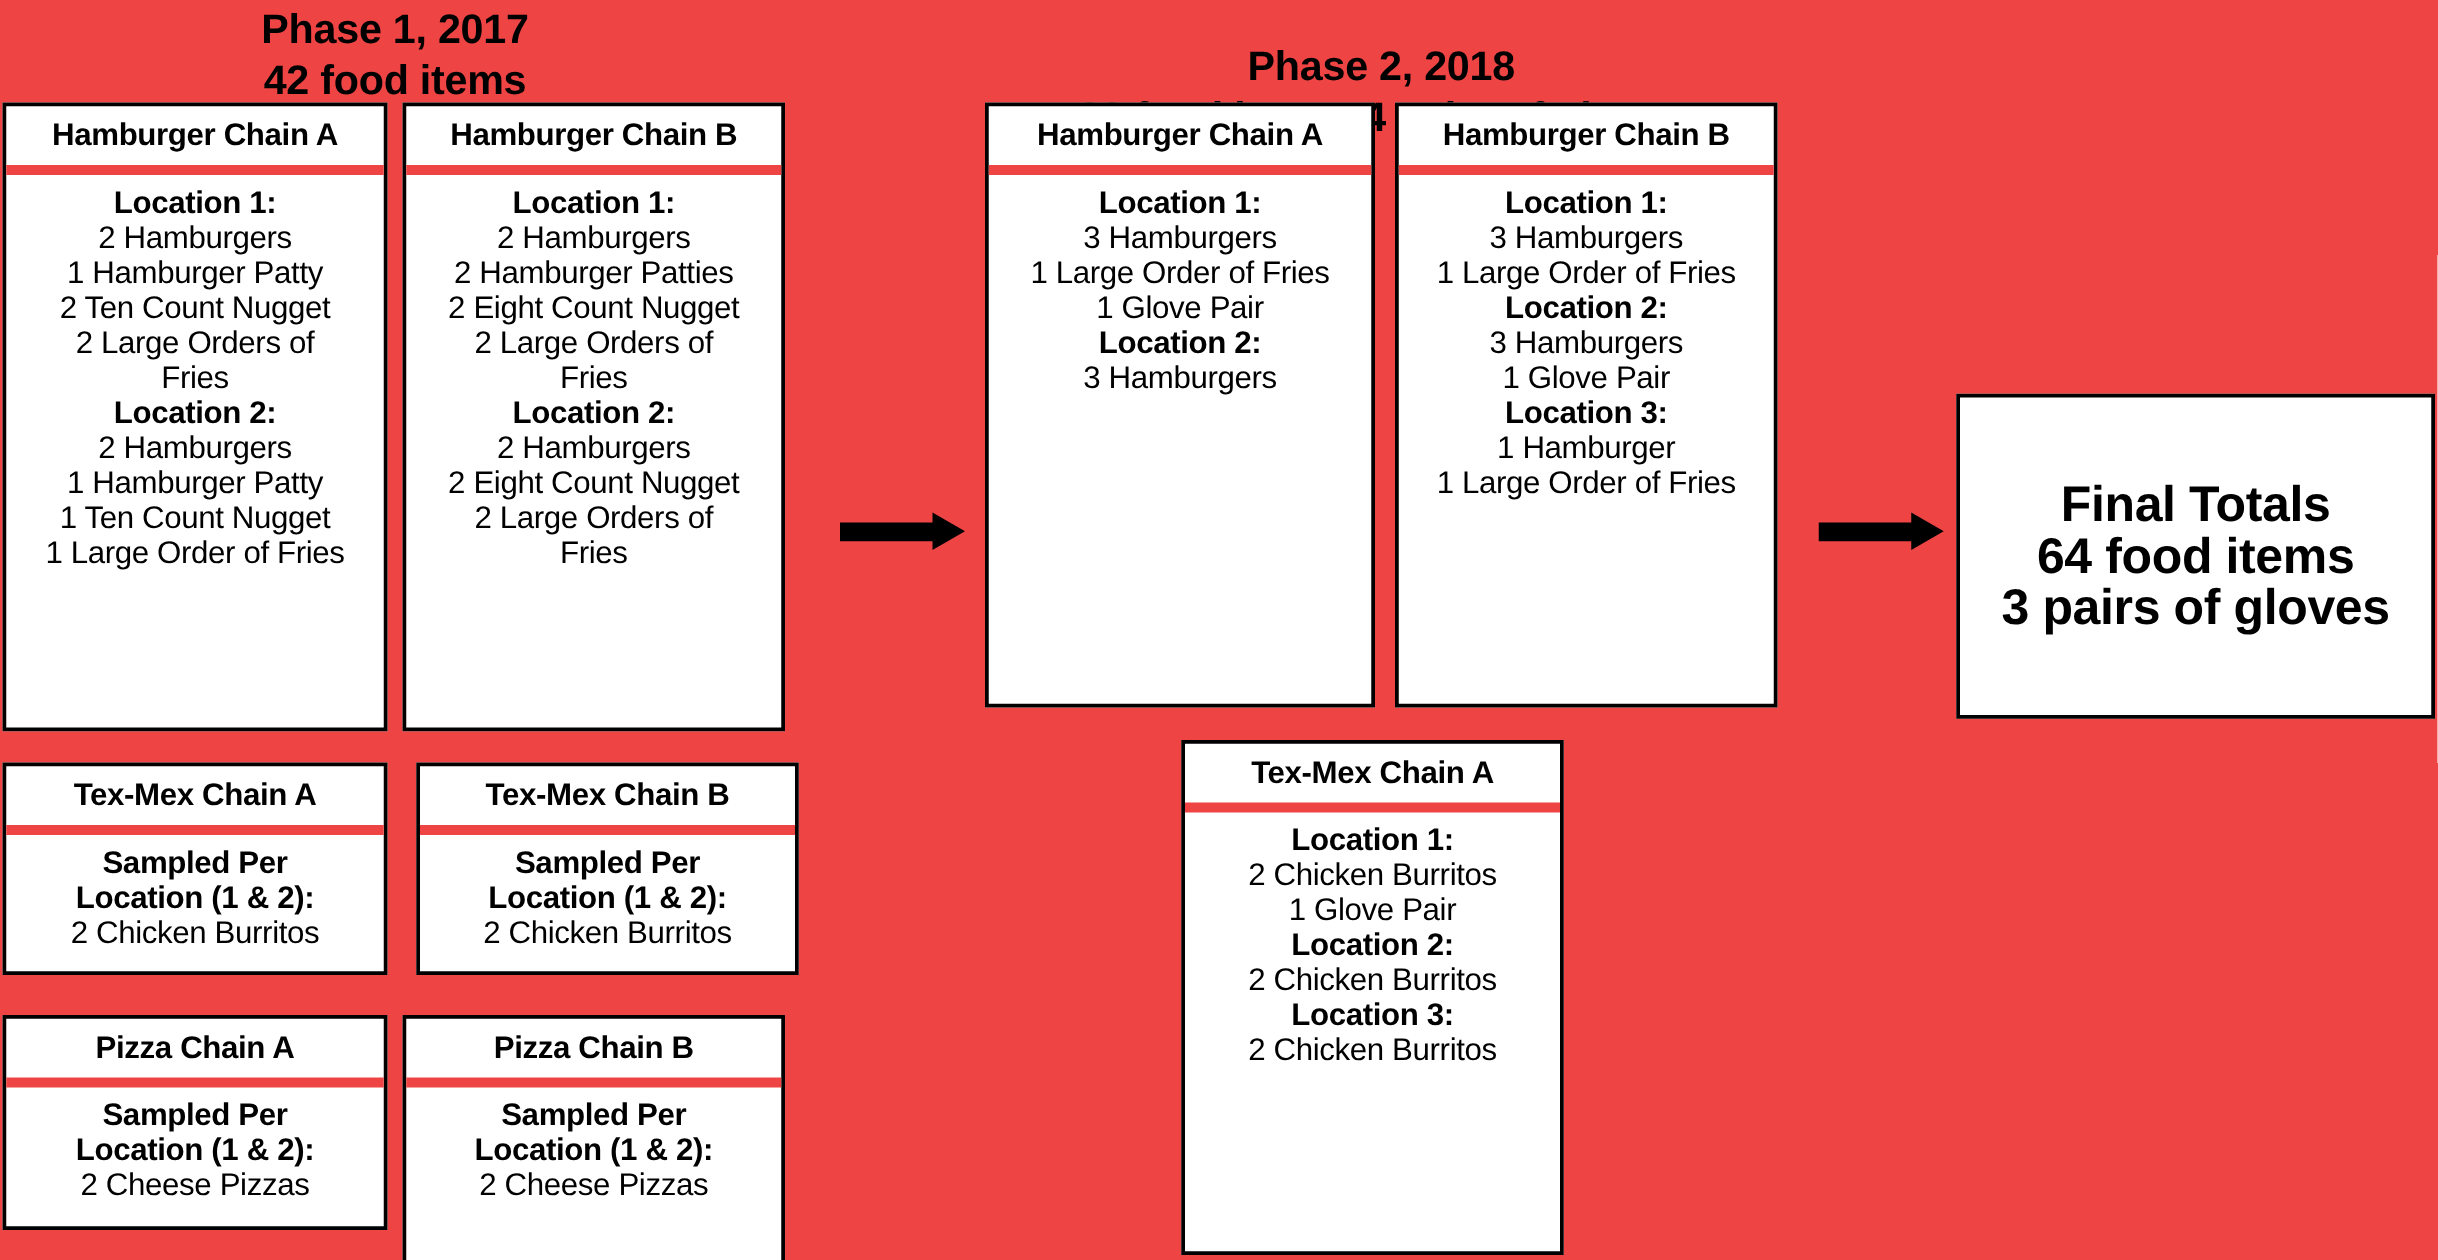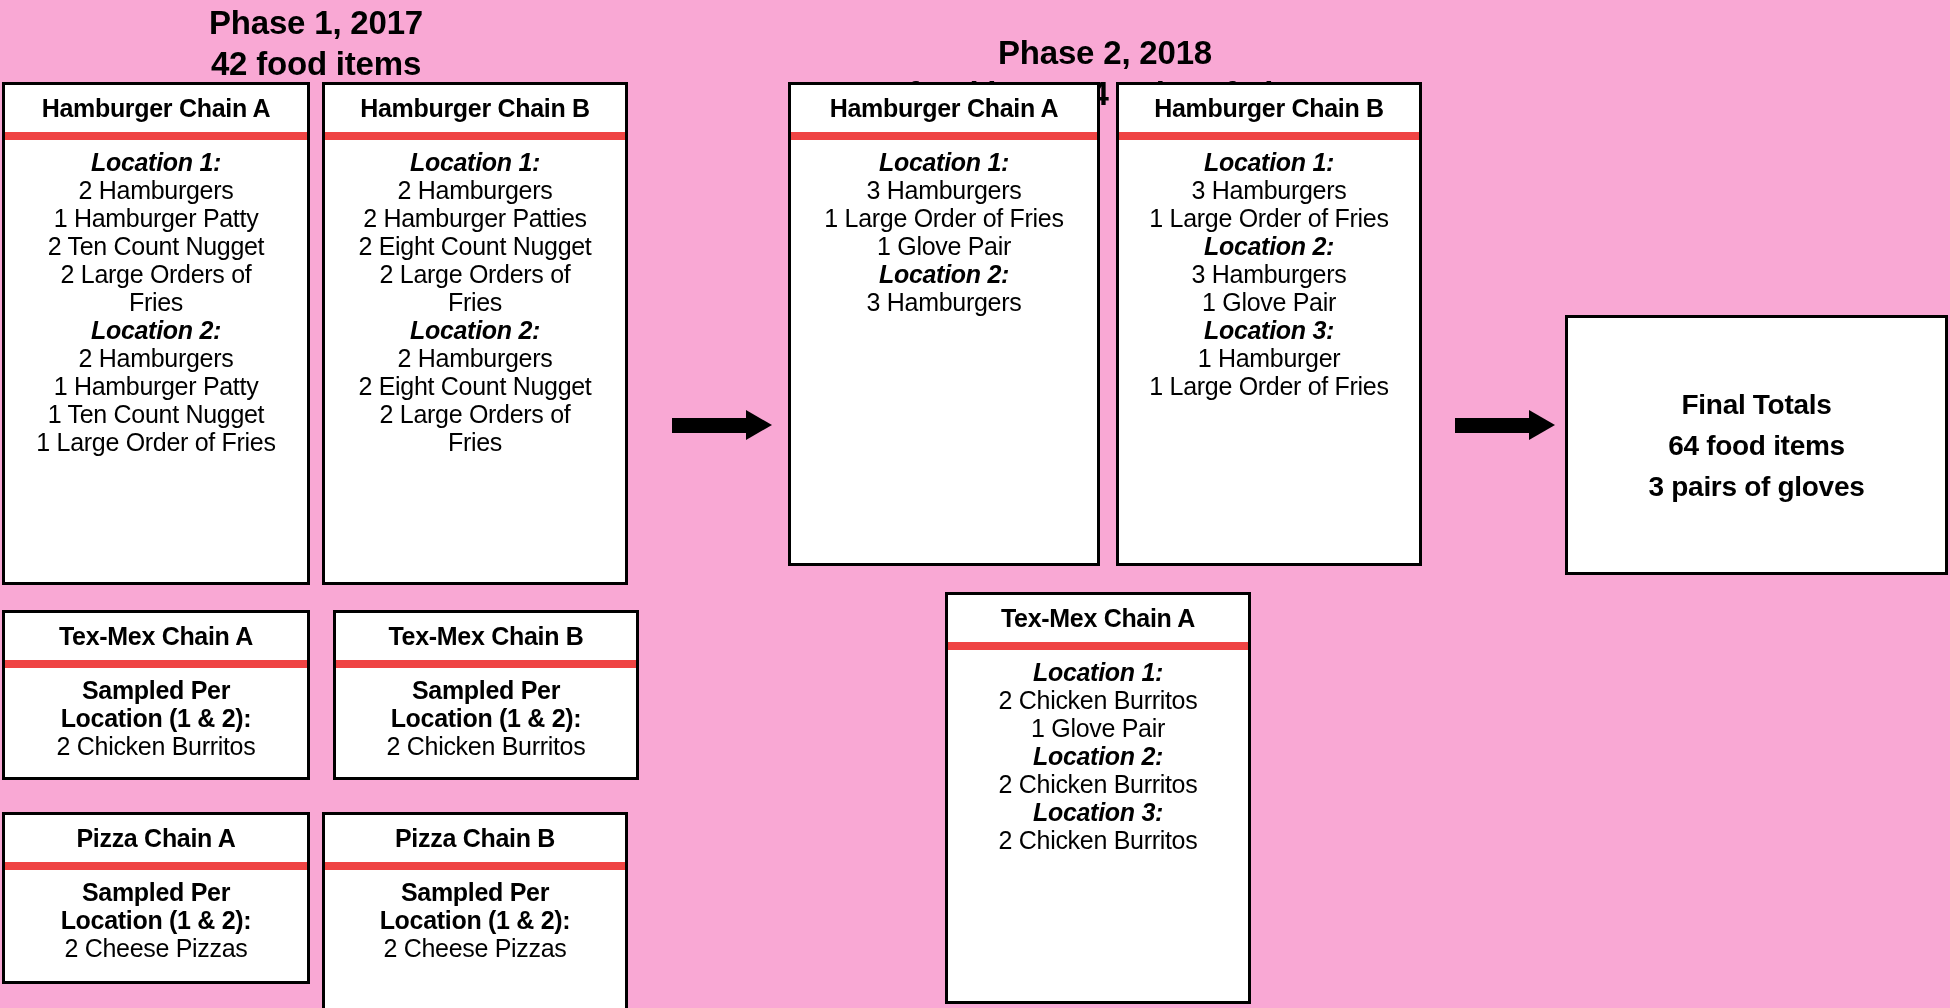--- a/index.html
+++ b/index.html
@@ -15,7 +15,7 @@
     position: relative;
     width: 1950px;
     height: 1008px;
-    background: #f9a8d4;
+    background: #ef4444;
     overflow: hidden;
   }
 

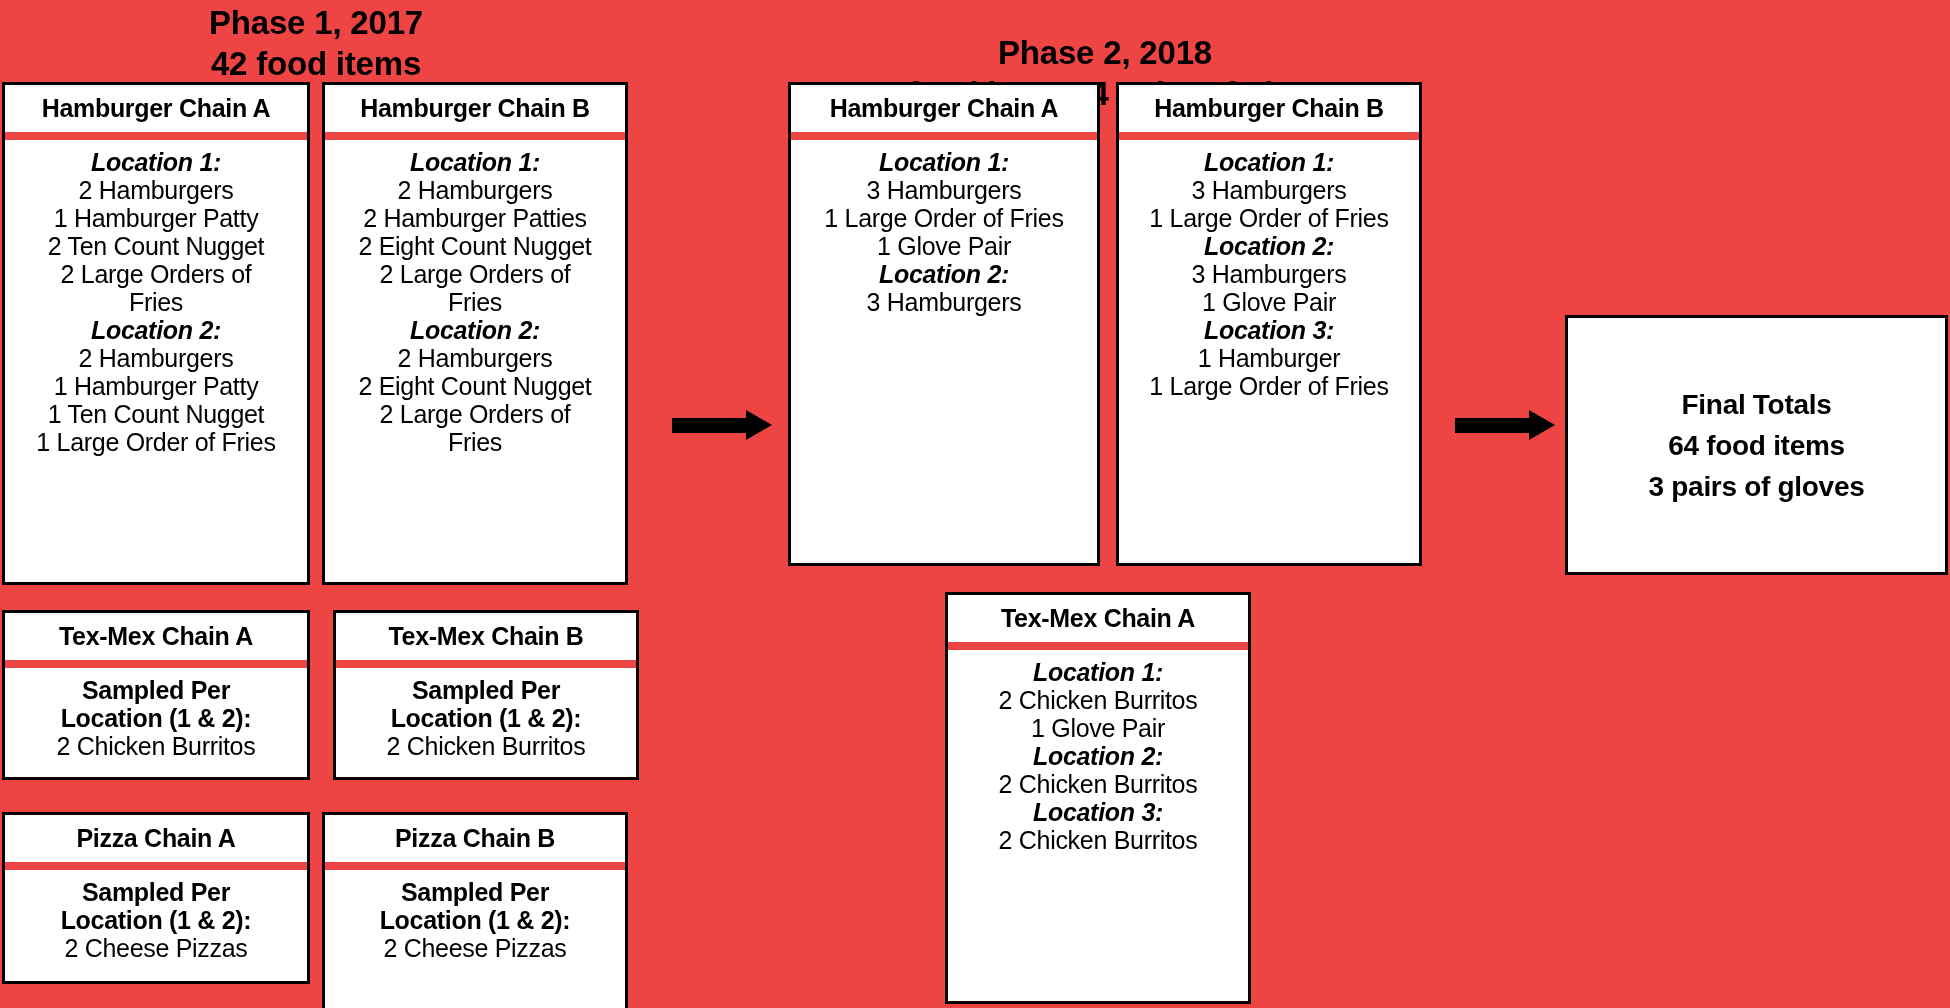--- a/index.html
+++ b/index.html
@@ -57,7 +57,6 @@
   }
   .loc-head {
     font-weight: bold;
-    font-style: italic;
   }
   .loc-line {
     font-weight: normal;

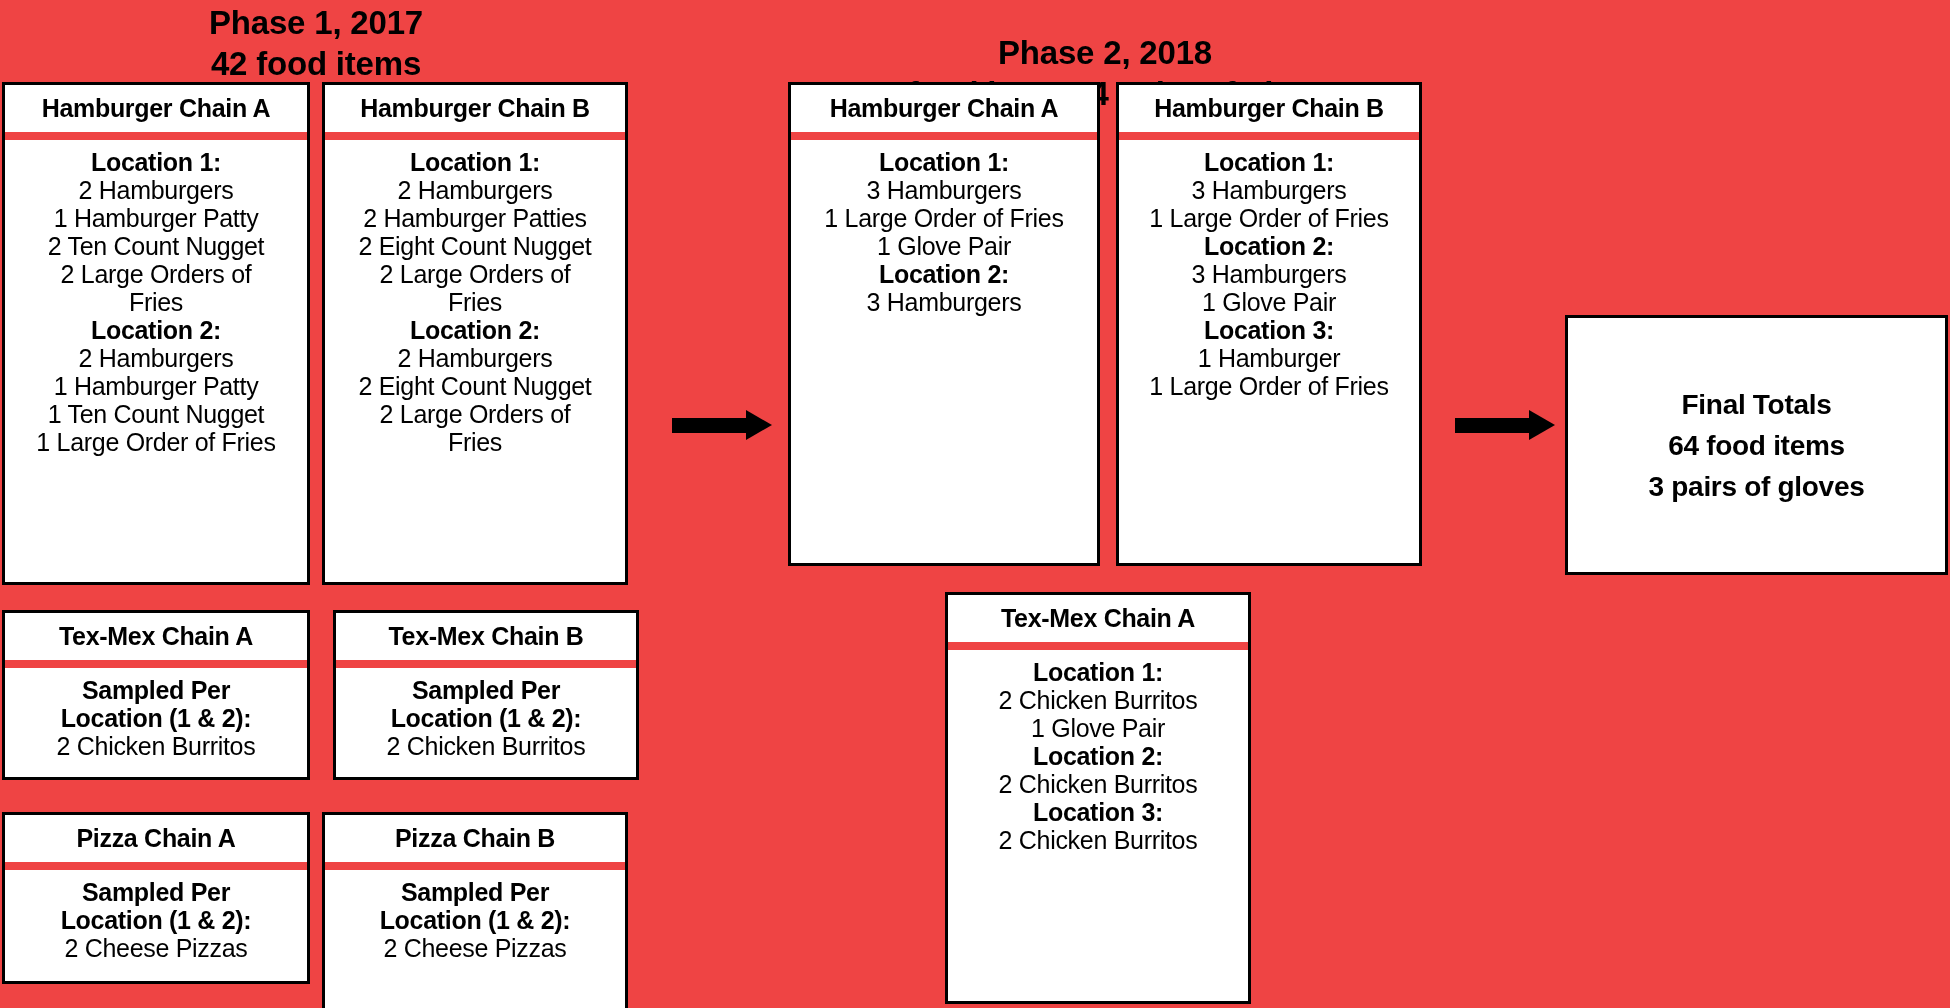--- a/index.html
+++ b/index.html
@@ -82,7 +82,7 @@
   .totals-inner {
     text-align: center;
     font-weight: bold;
-    font-size: 28px;
+    font-size: 40px;
     line-height: 41px;
     letter-spacing: -0.3px;
   }

